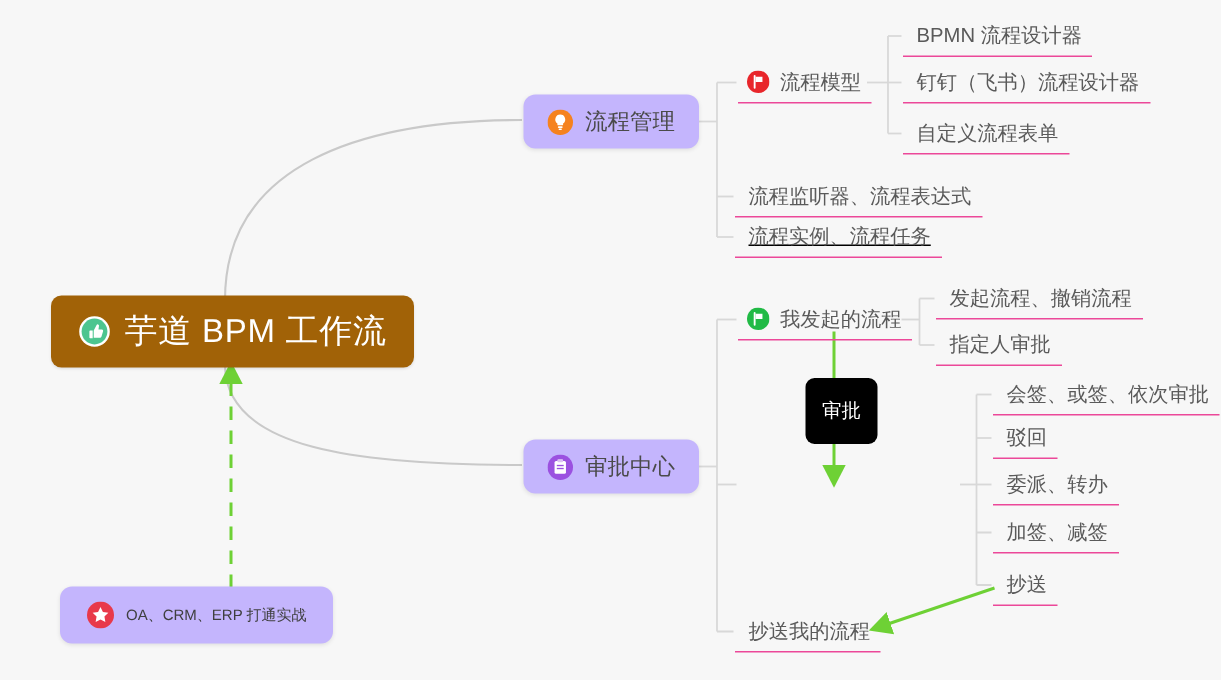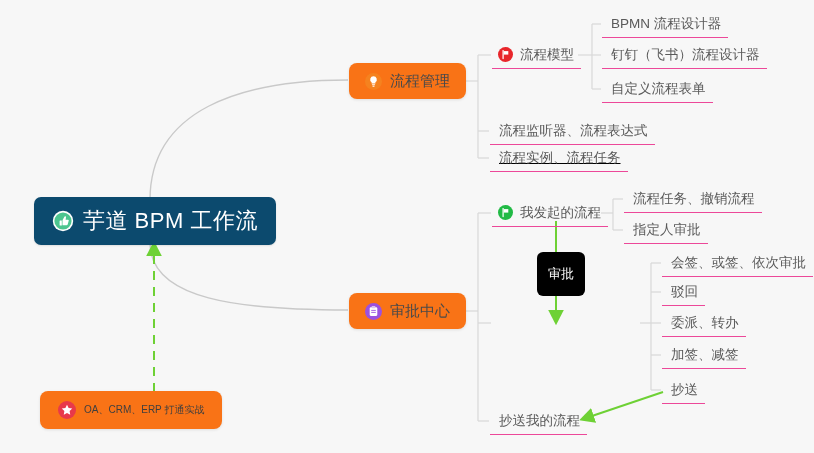--- a/index.html
+++ b/index.html
@@ -53,7 +53,7 @@
 
   
   .card-node {
-    background: #f97316;
+    background: #c4b5fd;
     border-radius: 8px;
     height: 36px;
     padding: 0 16px;

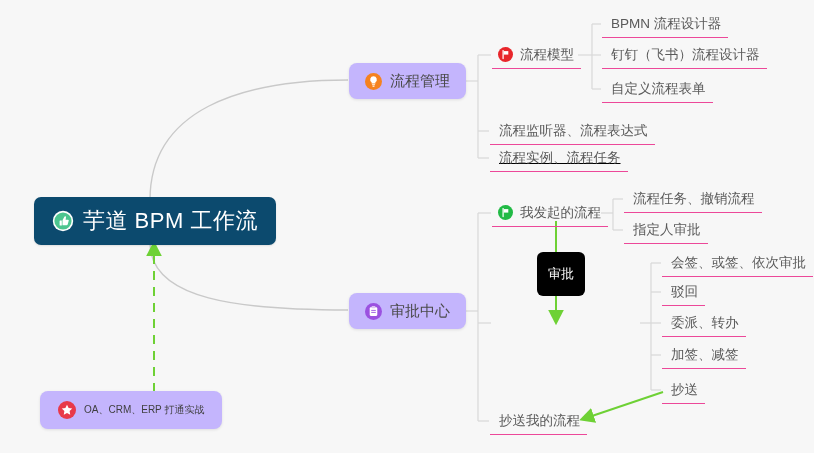--- a/index.html
+++ b/index.html
@@ -249,7 +249,7 @@
   </div>
 
   <div class="node leaf-node" style="left:624px; top:185px;">
-    <span class="leaf-label">流程任务、撤销流程</span>
+    <span class="leaf-label">发起流程、撤销流程</span>
   </div>
 
   <div class="node leaf-node" style="left:624px; top:216px;">

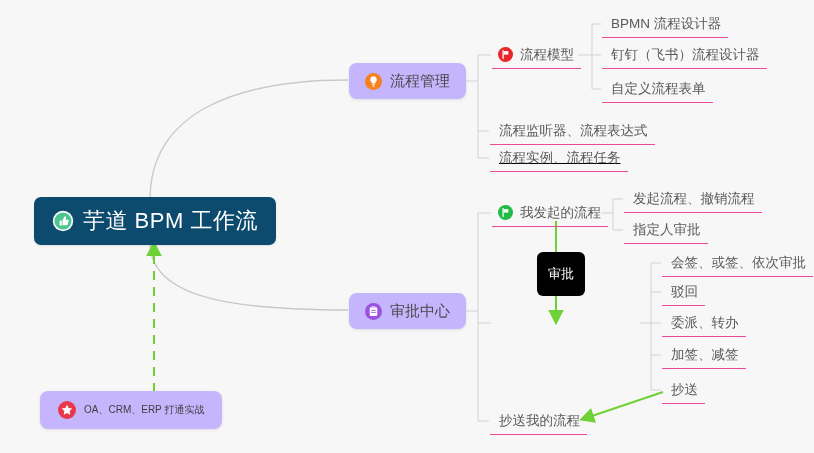--- a/index.html
+++ b/index.html
@@ -39,7 +39,7 @@
 
   
   .root-node {
-    background: #0c4a6e;
+    background: #a16207;
     border-radius: 7px;
     padding: 0 18px;
     height: 48px;

